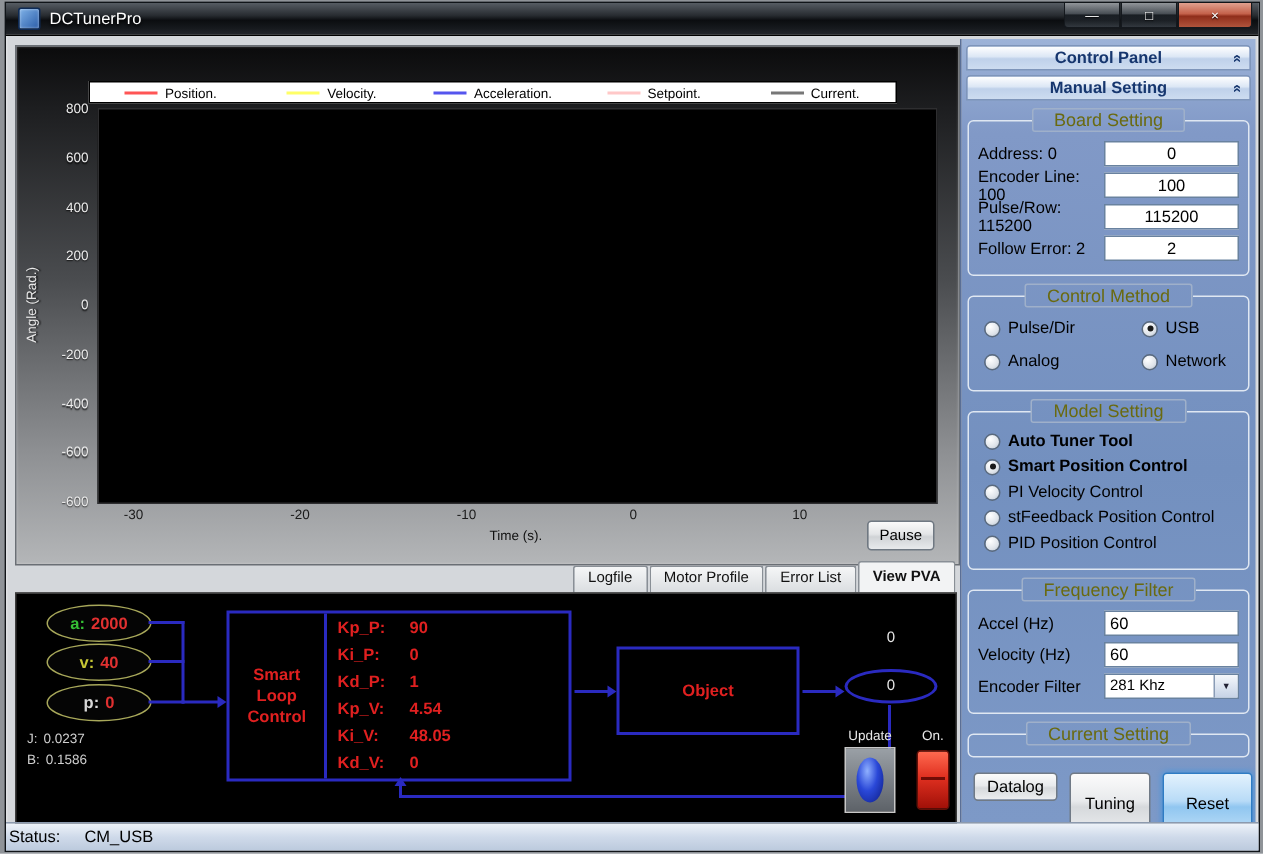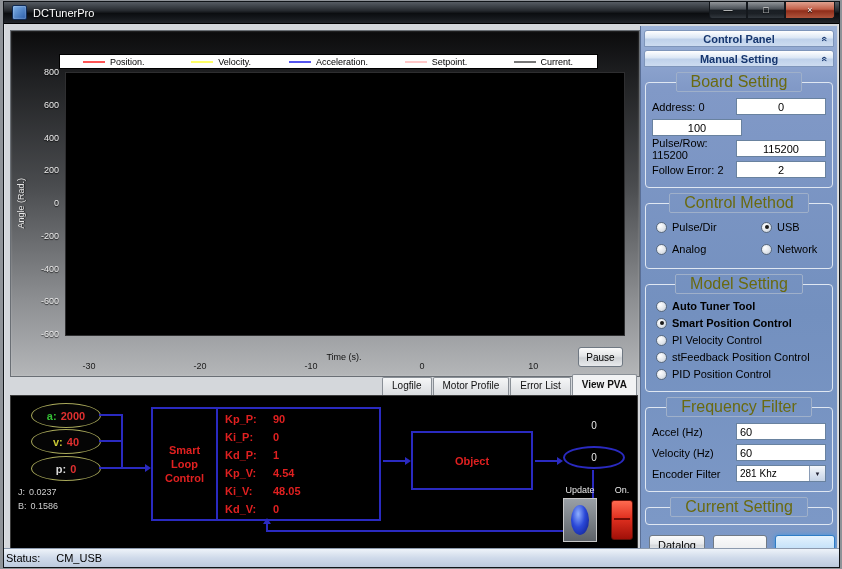--- a/index.html
+++ b/index.html
@@ -88,7 +88,7 @@
   .pane-header + .pane-header{margin-top:3px;}
   .chev{position:absolute;right:3px;top:2px;width:12px;height:12px;color:#16366e;font-size:10px;line-height:12px;transform:rotate(90deg);font-weight:bold;}
   fieldset{border:1px solid #dfe7f2;border-radius:4px;margin:5px 4px 0 4px;padding:2px 4px 5px 4px;min-width:0;}
-  legend{margin-left:auto;margin-right:auto;padding:0 14px;font-size:16px;color:#6a6a10;border:1px solid #9fb0ca;border-radius:2px;text-align:center;}
+  legend{margin-left:auto;margin-right:auto;padding:0 14px;font-size:12px;color:#6a6a10;border:1px solid #9fb0ca;border-radius:2px;text-align:center;}
   .frow{display:flex;align-items:center;justify-content:space-between;margin:4px 2px;height:17px;}
   .frow label{font-size:11px;color:#000;}
   .tb{width:90px;height:17px;border:1px solid #69829f;background:#fff;font:11px "Liberation Sans",sans-serif;text-align:center;padding:0;box-sizing:border-box;}

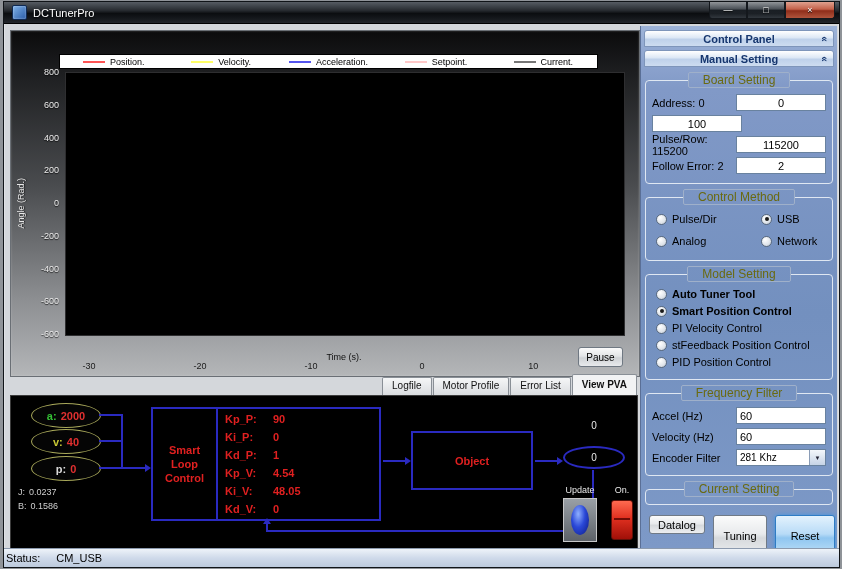--- a/index.html
+++ b/index.html
@@ -287,6 +287,7 @@
         <input class="tb" value="0" style="">
       </div>
       <div class="frow">
+        <label>Encoder Line: 100</label>
         <input class="tb" value="100" style="">
       </div>
       <div class="frow">

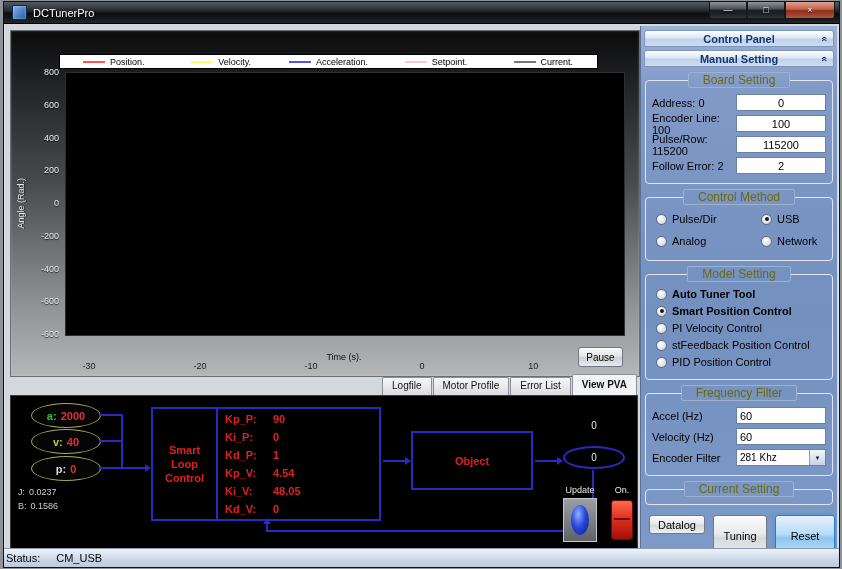--- a/index.html
+++ b/index.html
@@ -32,7 +32,7 @@
   .ylabel{position:absolute;left:2px;top:41px;height:262px;width:16px;display:flex;align-items:center;justify-content:center;}
   .ylabel span{writing-mode:vertical-rl;transform:rotate(180deg);font-size:9px;color:#e8e8e8;text-shadow:0 1px 1px rgba(0,0,0,.7);}
   .xticks{position:absolute;left:54px;top:307px;width:558px;height:10px;}
-  .xticks span{position:absolute;transform:translateX(-50%);font-size:9px;color:#1b1b1b;margin-top:23px;}
+  .xticks span{position:absolute;transform:translateX(-50%);font-size:9px;color:#1b1b1b;}
   .xticks span:nth-child(1){left:4.3%}.xticks span:nth-child(2){left:24.2%}.xticks span:nth-child(3){left:44.1%}
   .xticks span:nth-child(4){left:64%}.xticks span:nth-child(5){left:83.9%}
   .xlabel{position:absolute;left:54px;top:321px;width:558px;text-align:center;font-size:9px;color:#111;}

